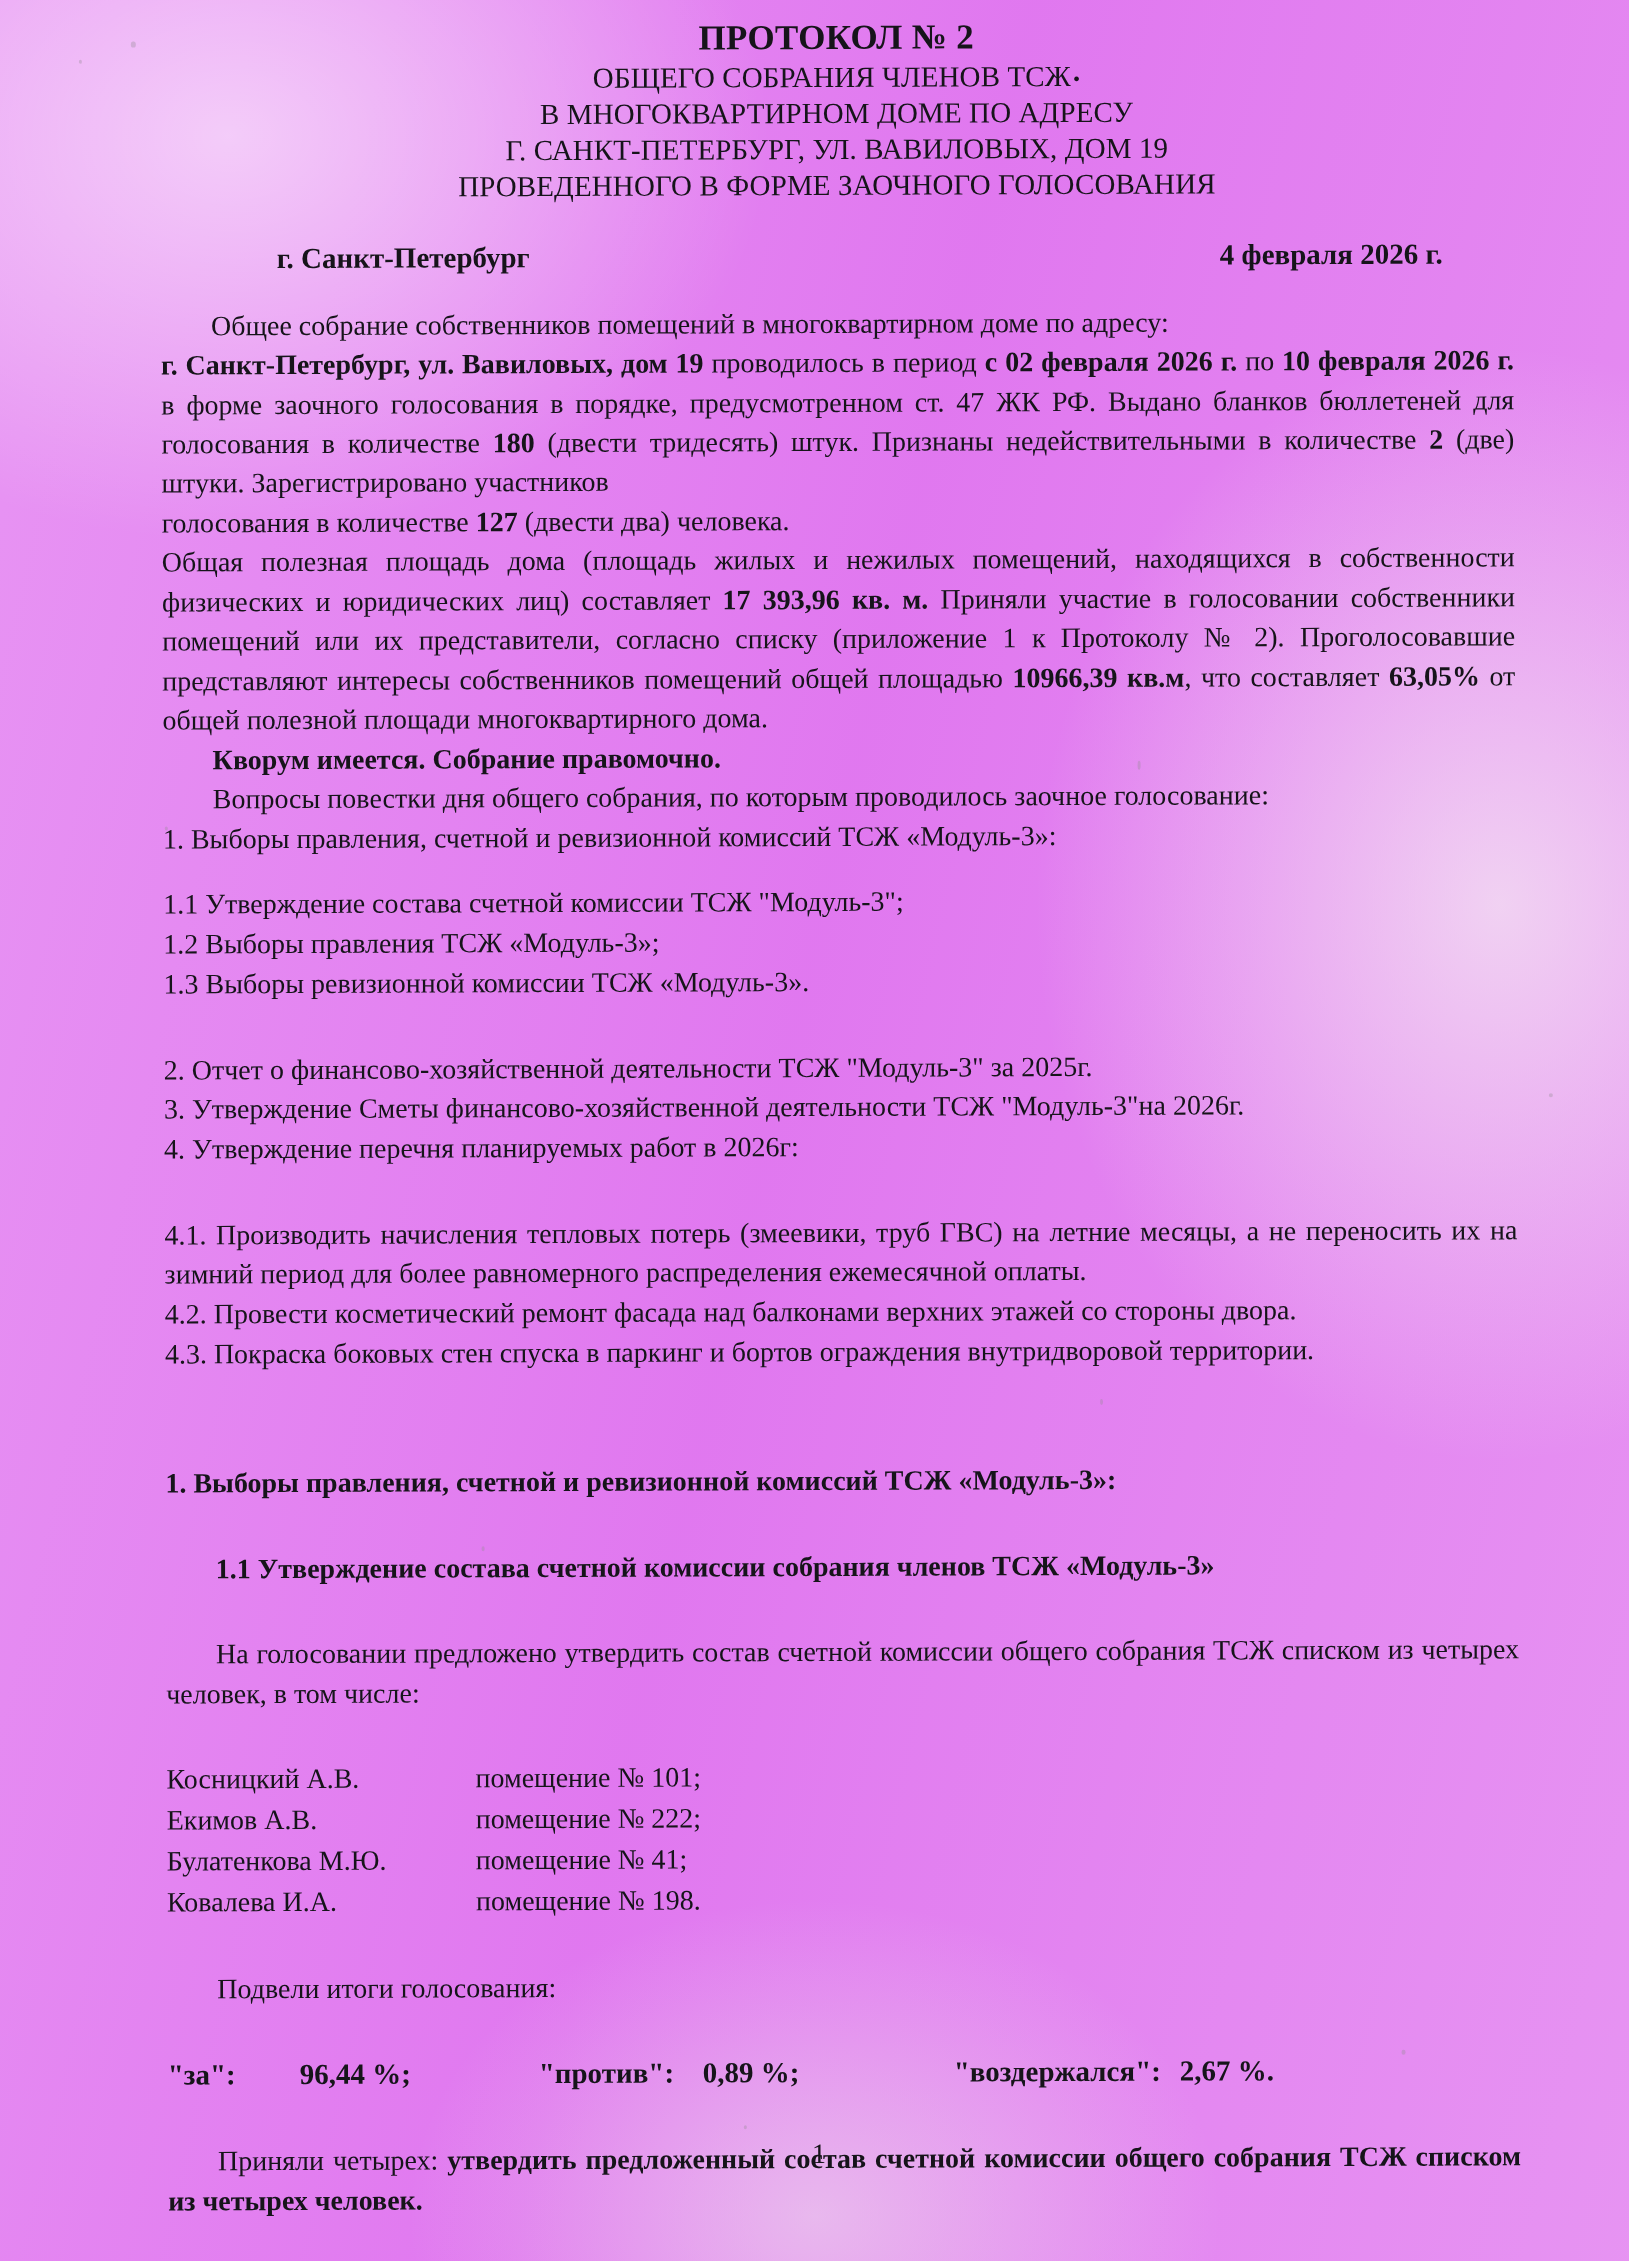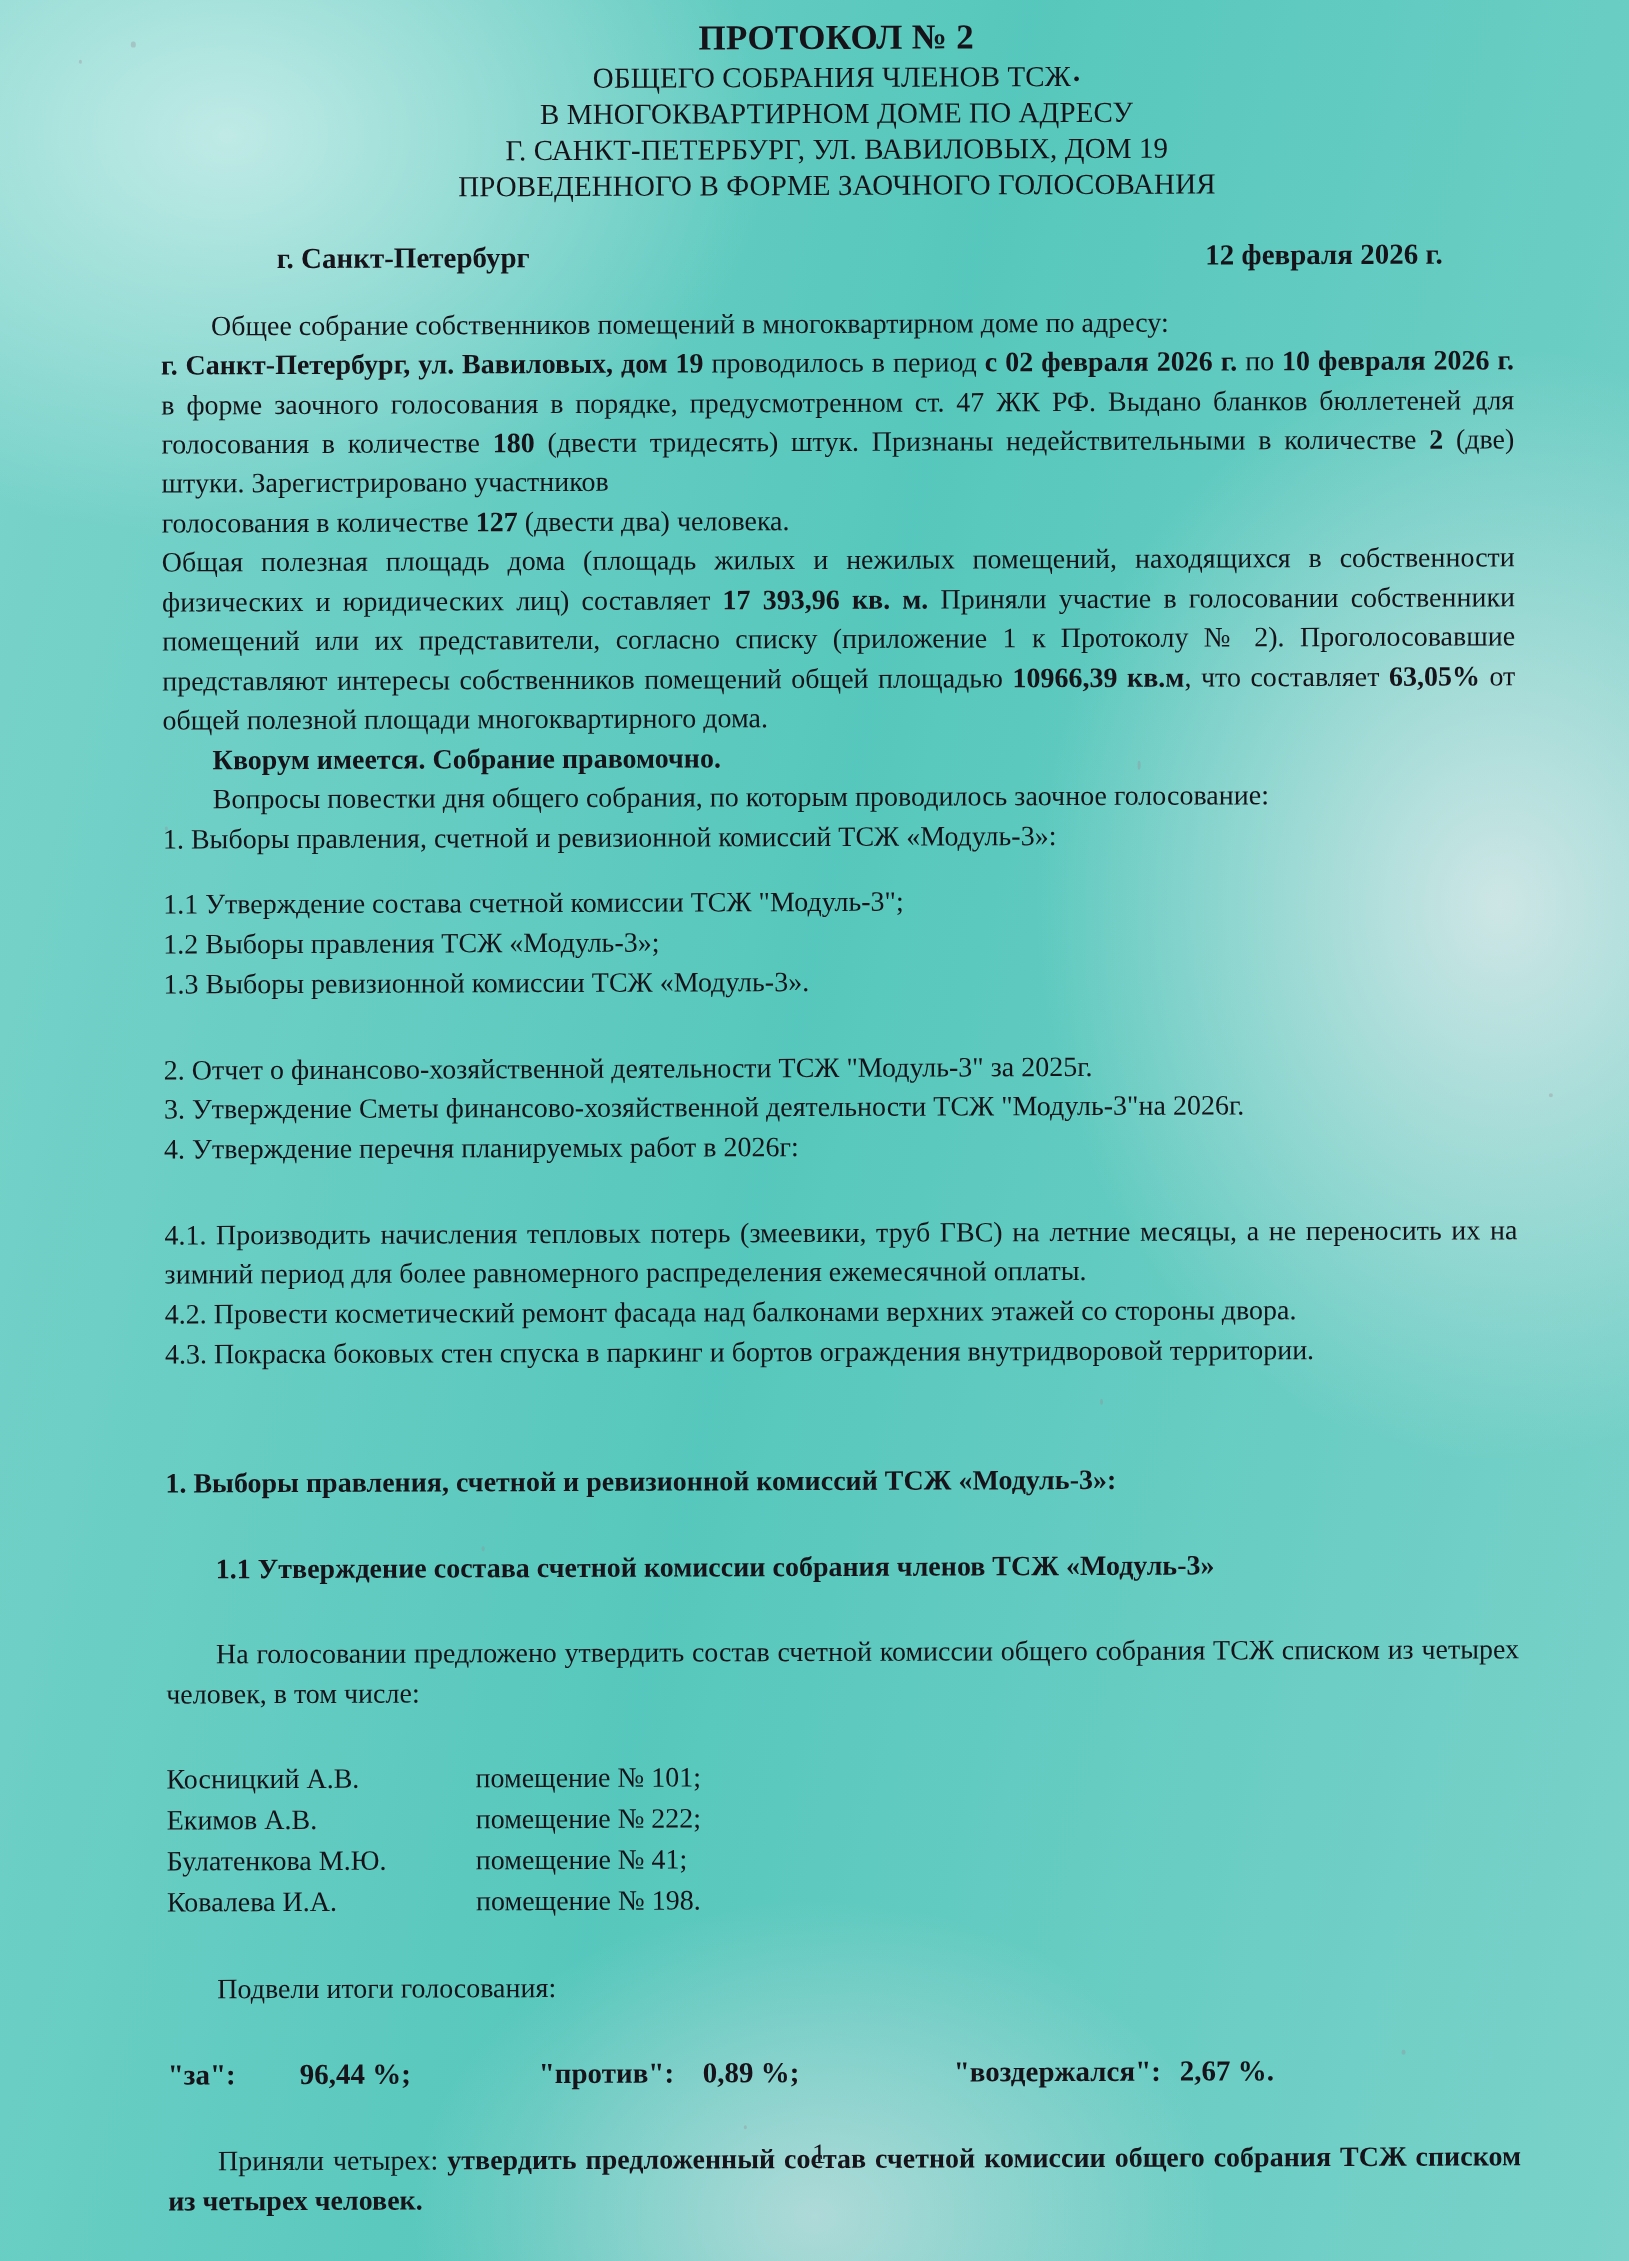--- a/index.html
+++ b/index.html
@@ -12,7 +12,7 @@
     position: relative;
     width: 1630px;
     height: 2261px;
-    background: #14b8a6;
+    background: #d946ef;
     box-sizing: border-box;
     overflow: hidden;
     font-family: "Liberation Serif", "DejaVu Serif", serif;

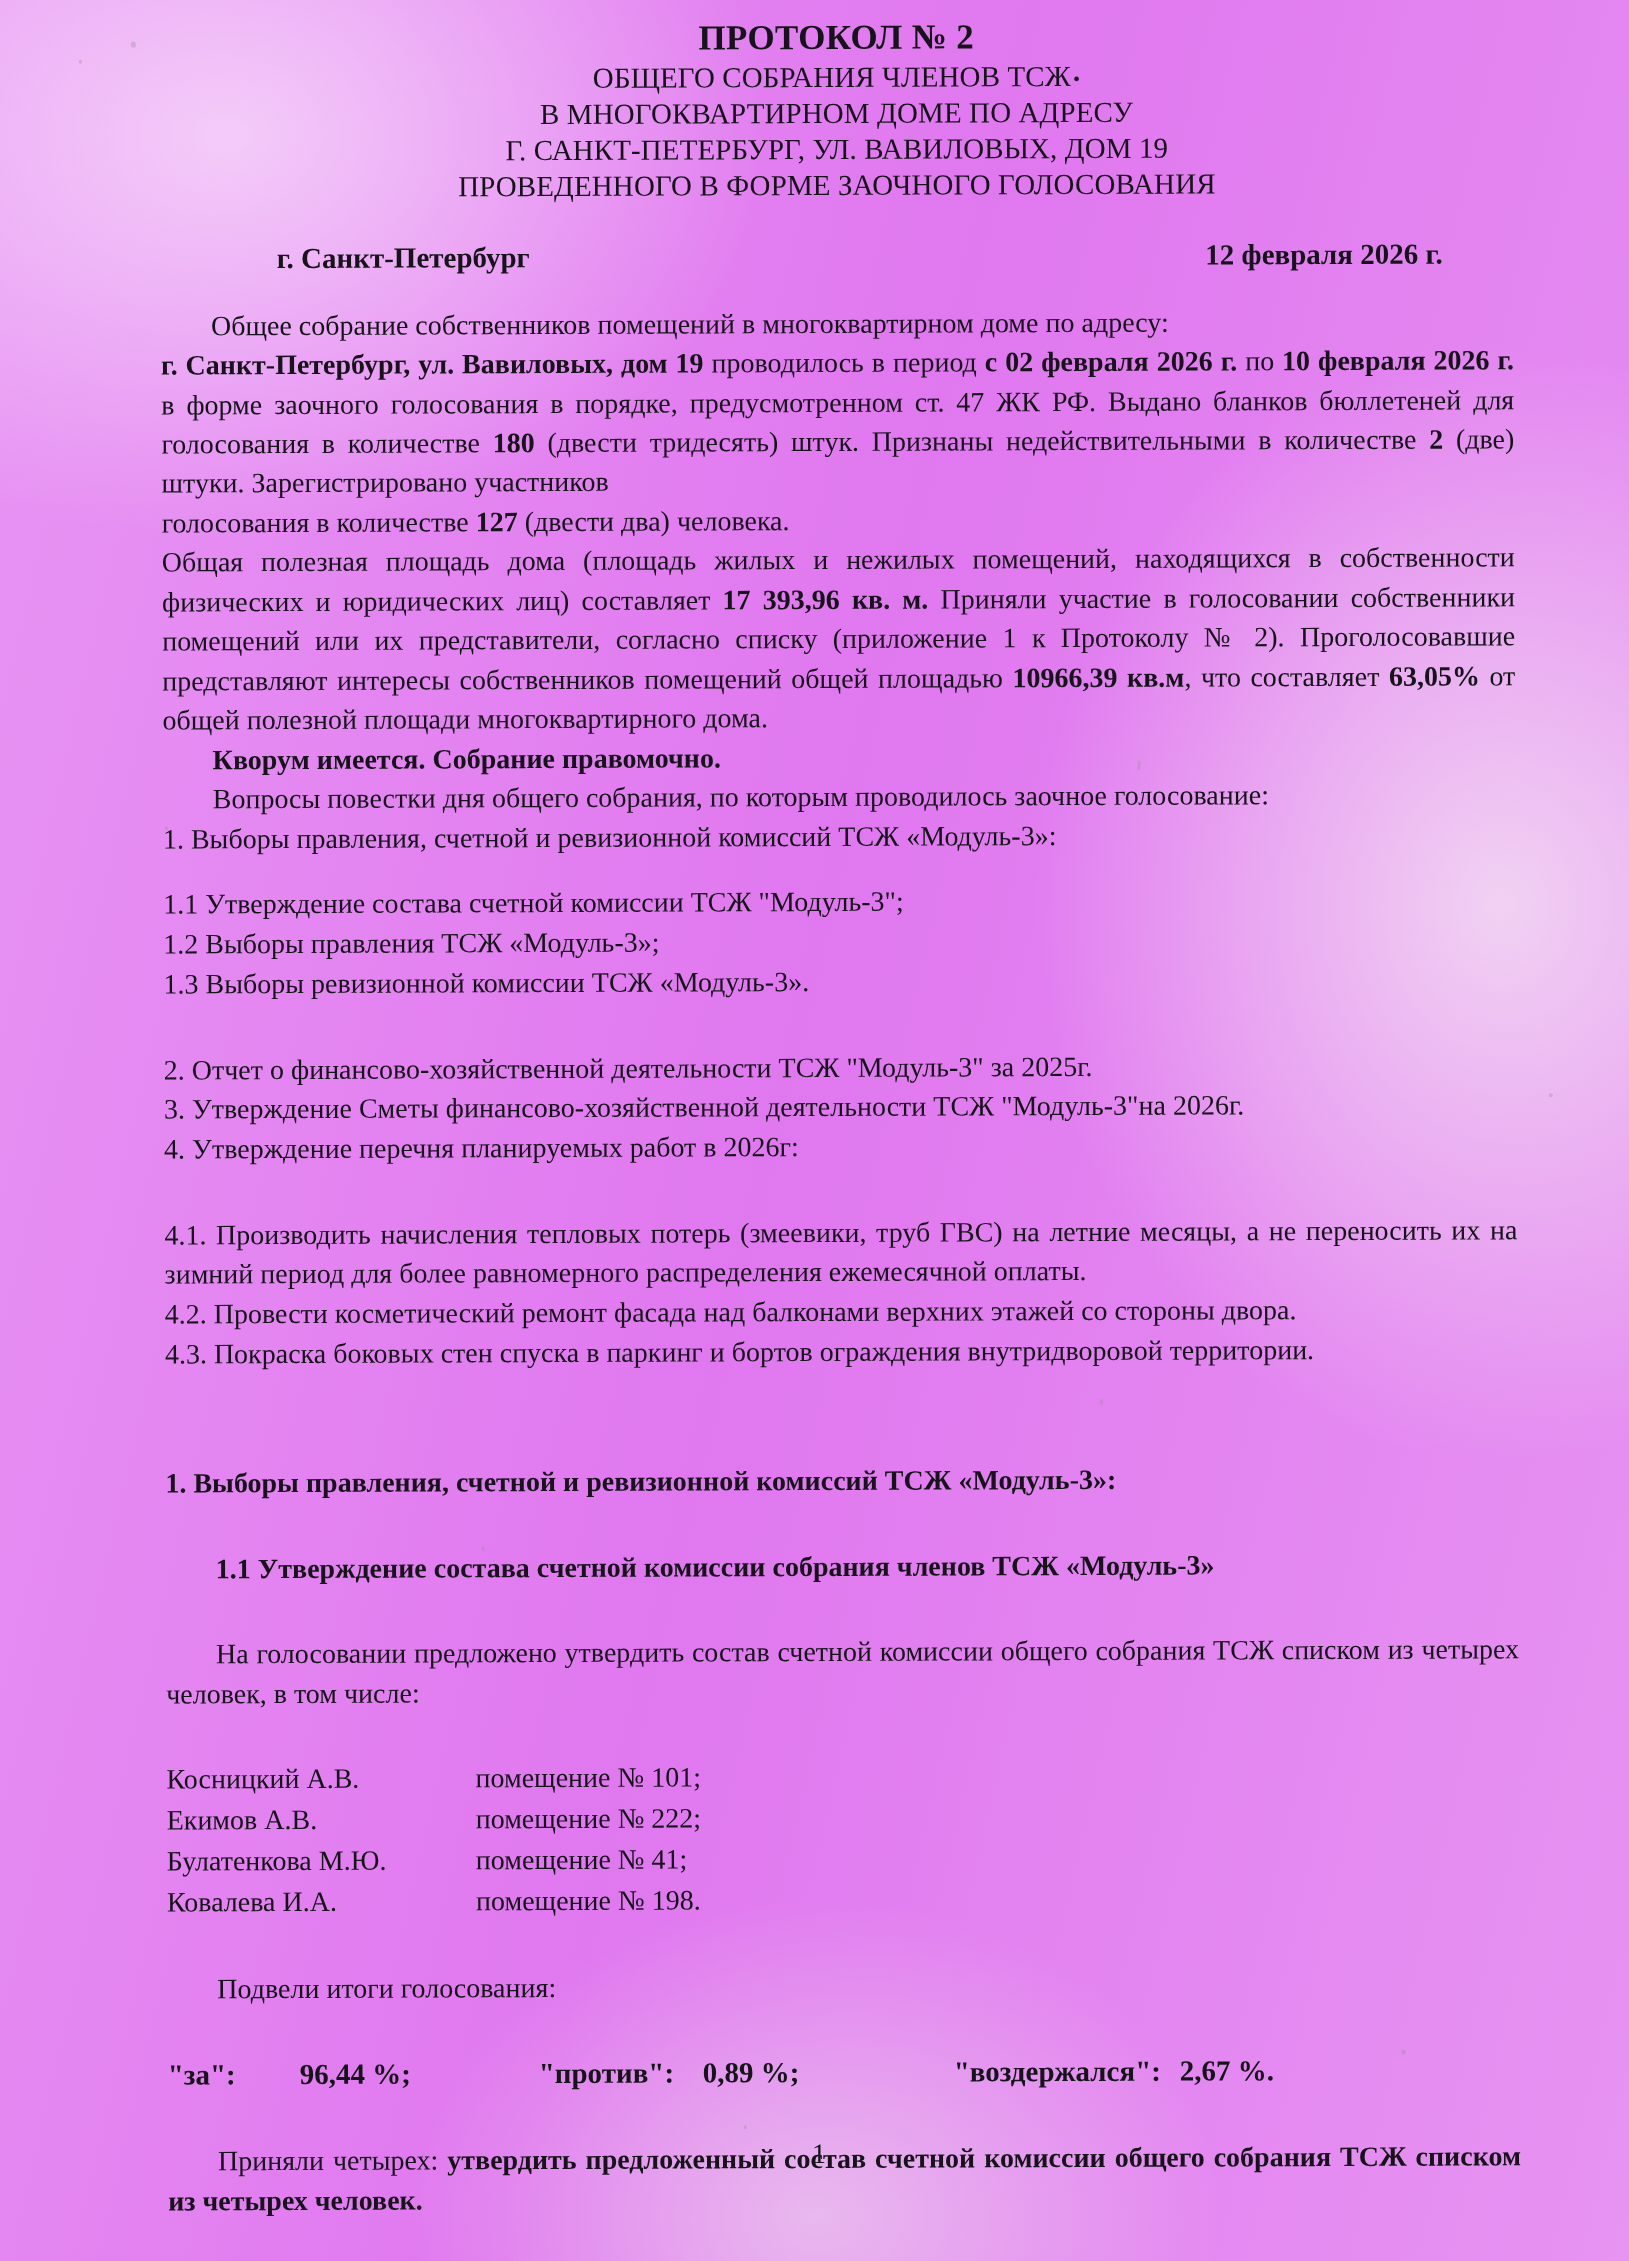--- a/index.html
+++ b/index.html
@@ -167,7 +167,7 @@
 
       <div class="cityrow">
         <span>г. Санкт-Петербург</span>
-        <span>12 февраля 2026 г.</span>
+        <span>4 февраля 2026 г.</span>
       </div>
 
       <div class="body">

